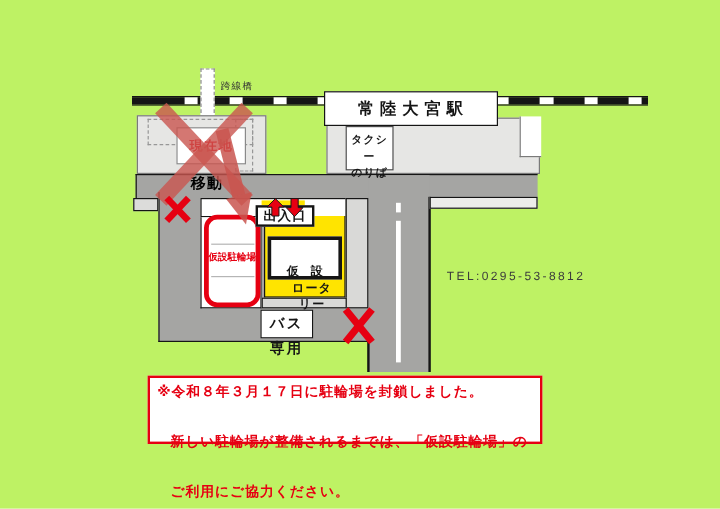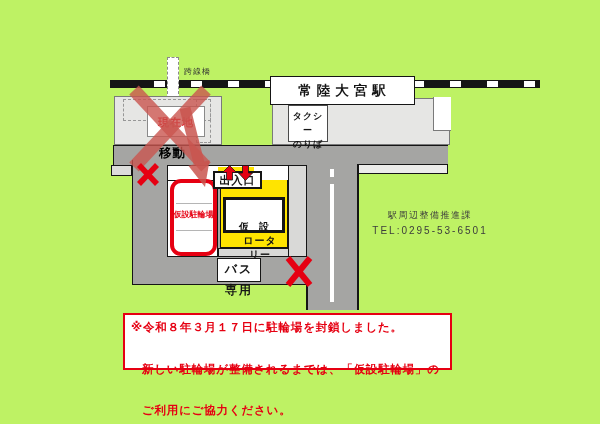--- a/index.html
+++ b/index.html
@@ -153,7 +153,6 @@
     </g>
   </svg>
 
-  <div class="abs" id="dept">駅周辺整備推進課</div>
   <div class="abs" id="tel">TEL:0295-53-6501</div>
 
   <div class="abs" id="notice">

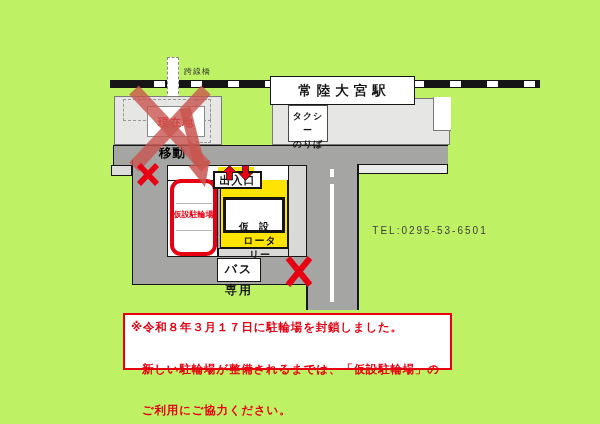--- a/index.html
+++ b/index.html
@@ -153,7 +153,7 @@
     </g>
   </svg>
 
-  <div class="abs" id="tel">TEL:0295-53-6501</div>
+  <div class="abs" id="tel">TEL:0295-53-8812</div>
 
   <div class="abs" id="notice">
     <div>※令和８年３月１７日に駐輪場を封鎖しました。</div>

